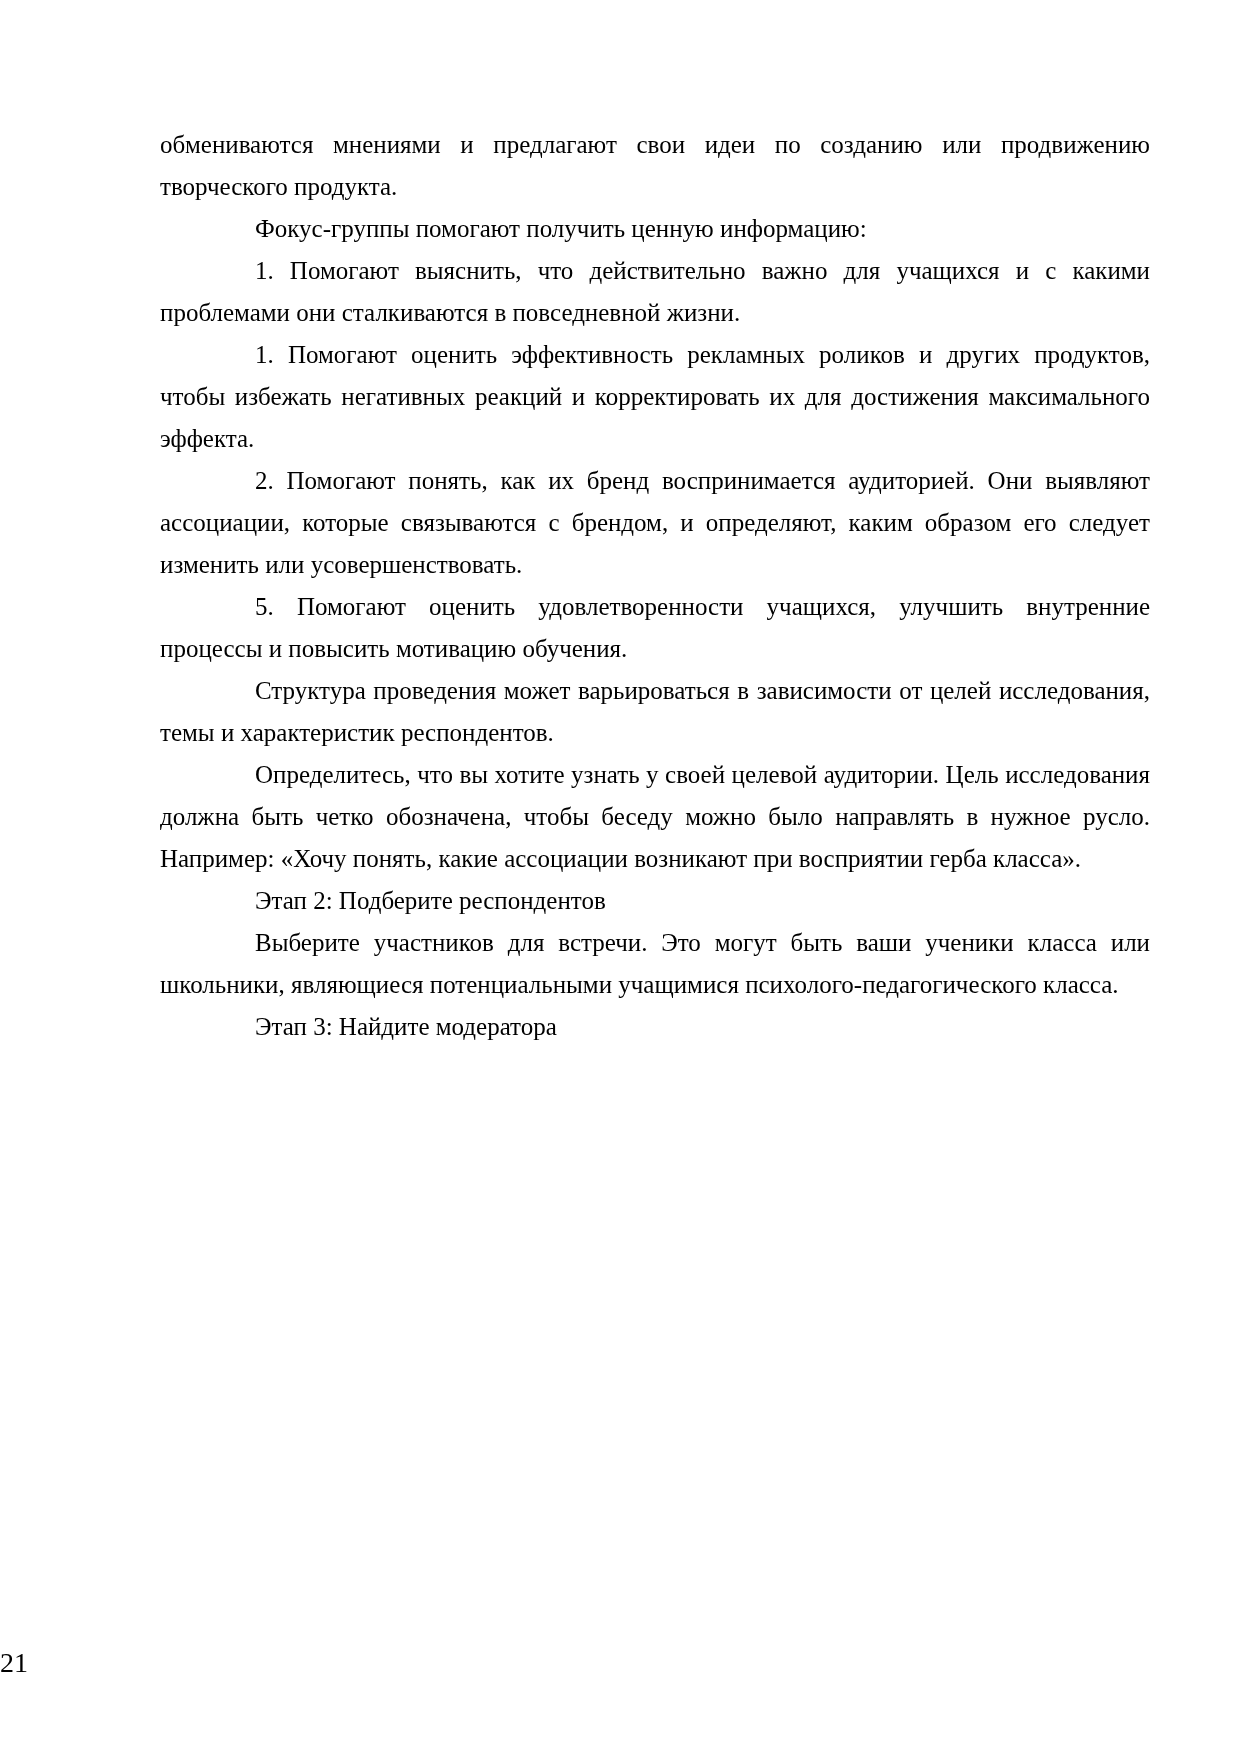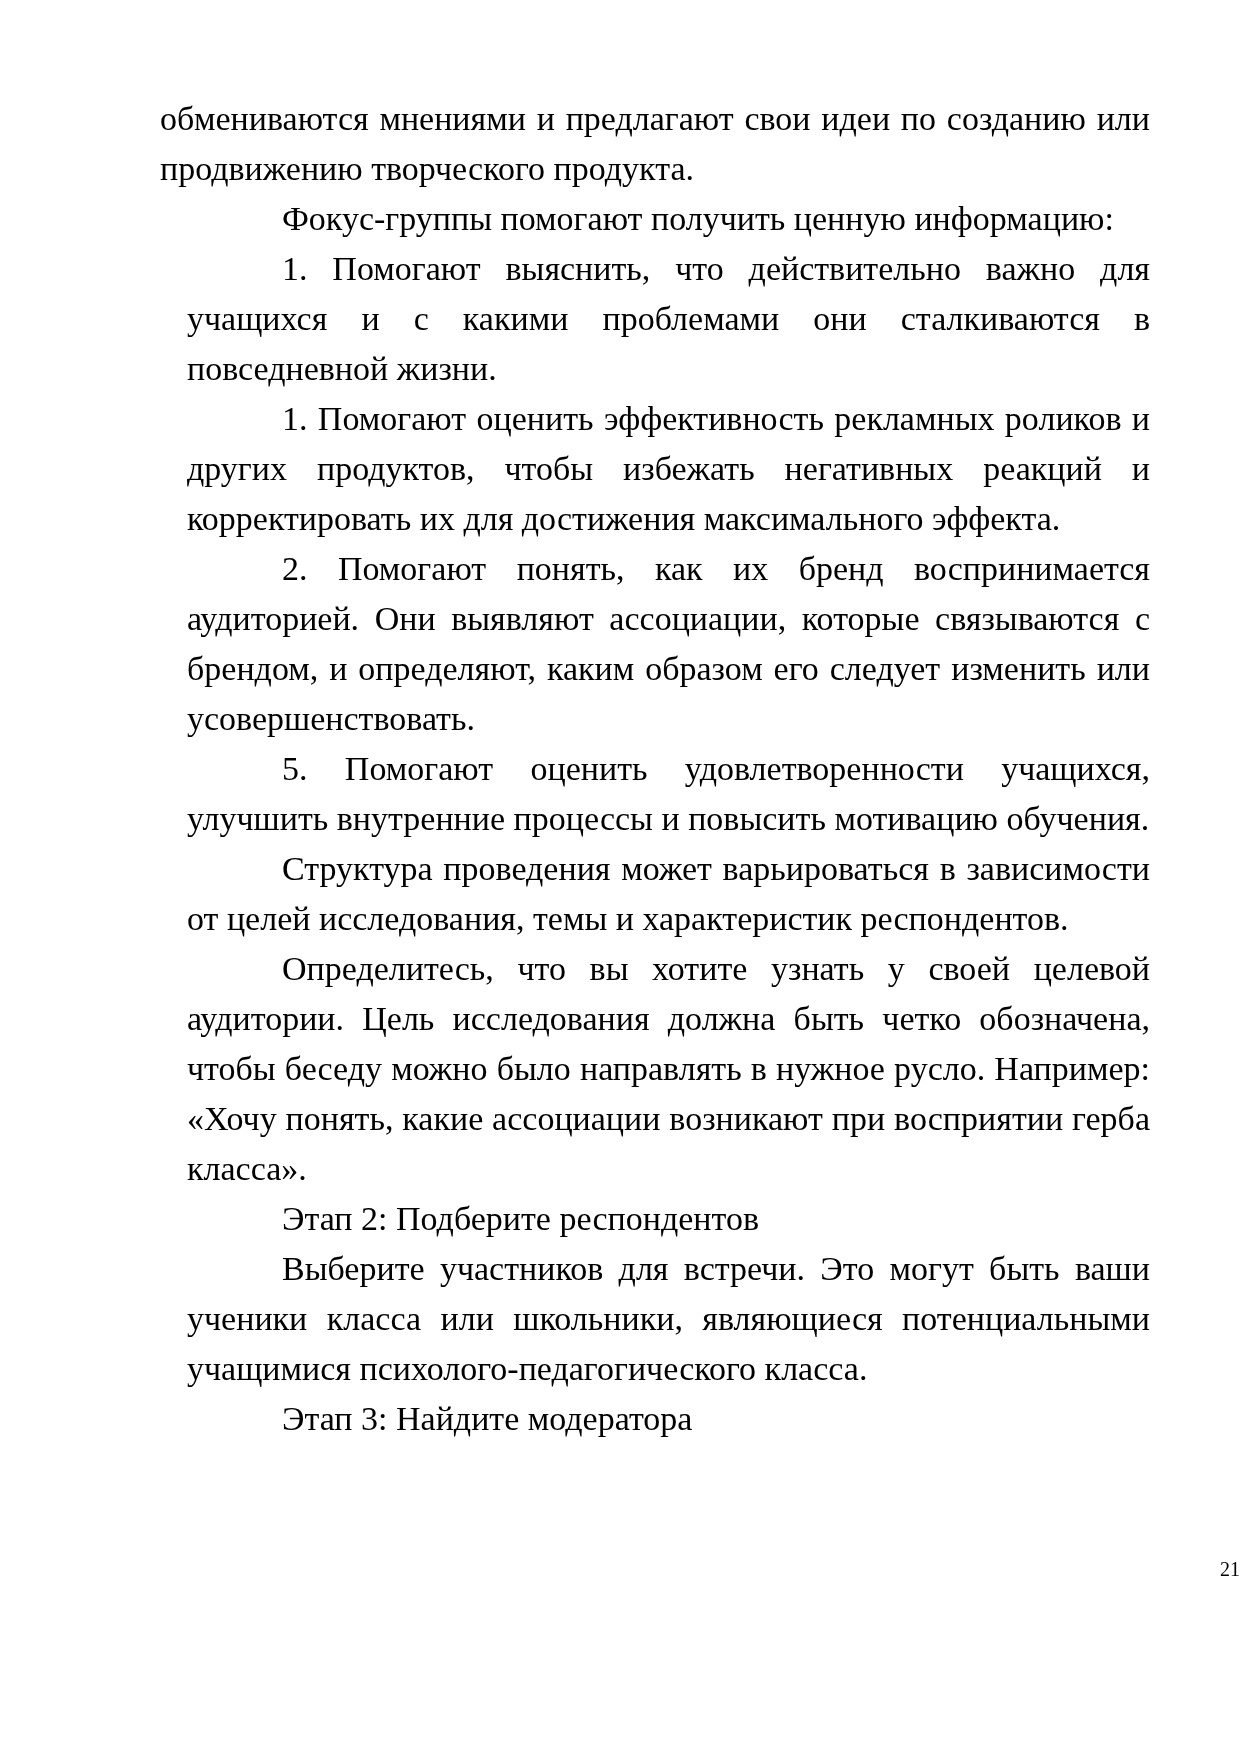--- a/index.html
+++ b/index.html
@@ -19,10 +19,10 @@
   .text-body {
     position: absolute;
     left: 160px;
-    top: 94px;
+    top: 124px;
     width: 990px;
-    font-size: 34px;
-    line-height: 50px;
+    font-size: 25px;
+    line-height: 42px;
   }
   .para {
     margin: 0;

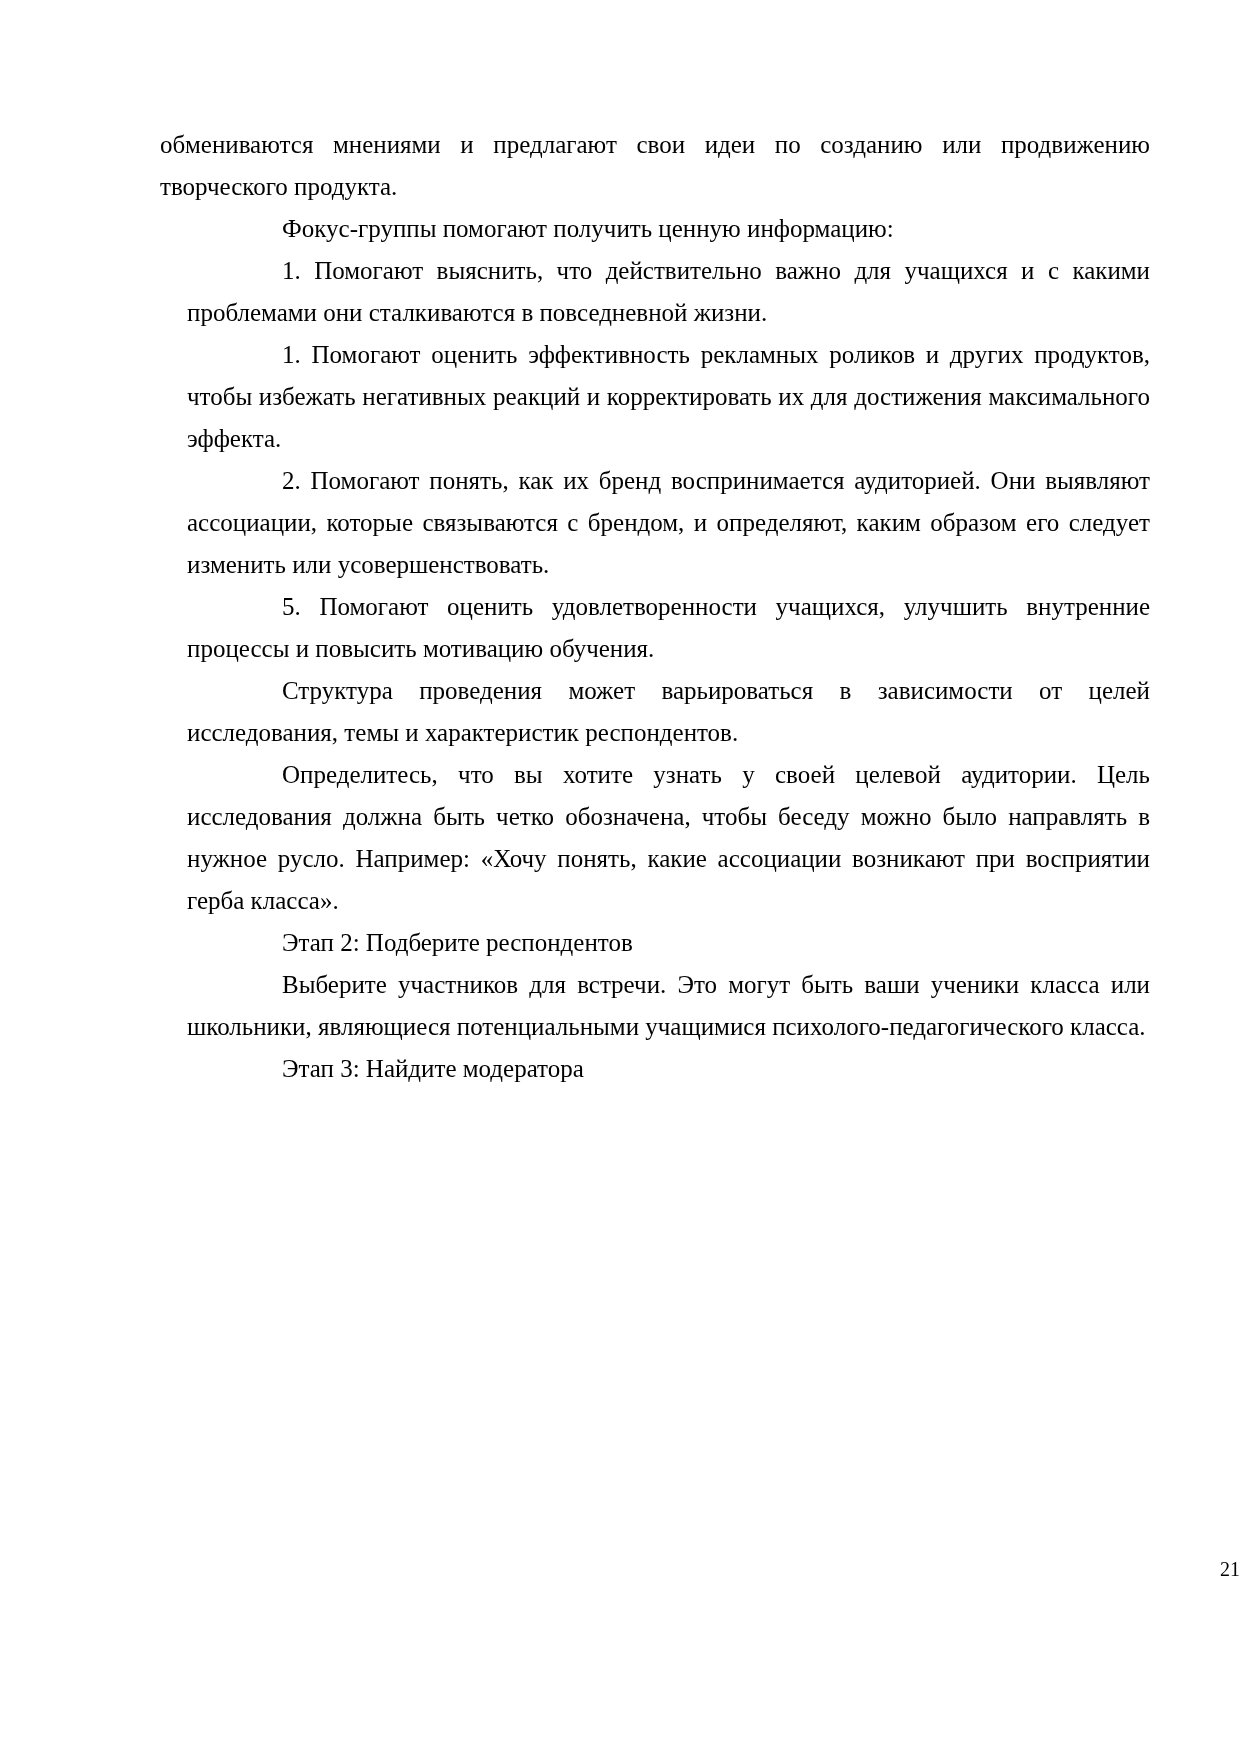--- a/index.html
+++ b/index.html
@@ -31,7 +31,6 @@
   }
   .para.indent {
     text-indent: 95px;
-    margin-left: 27px;
   }
   .page-number {
     position: absolute;

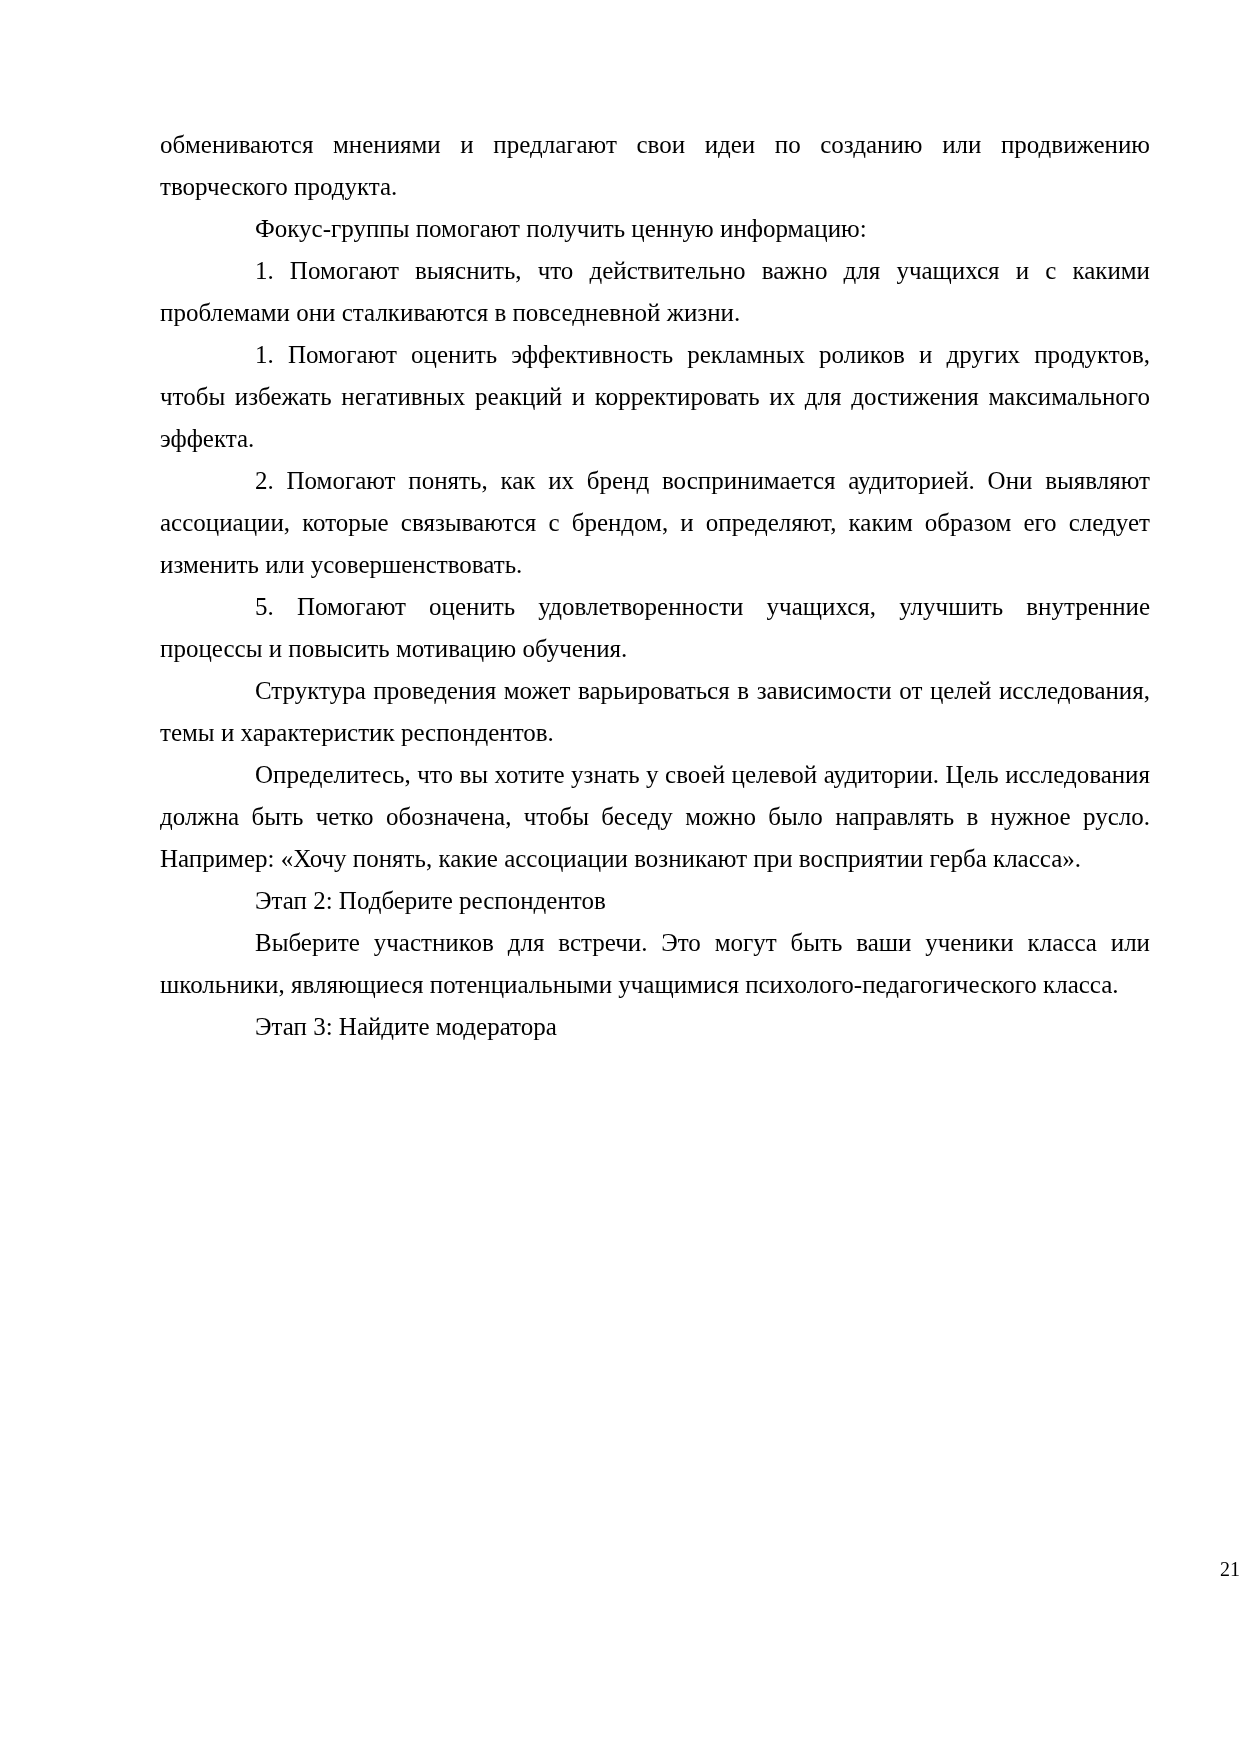--- a/index.html
+++ b/index.html
@@ -35,10 +35,10 @@
   .page-number {
     position: absolute;
     left: 0;
-    top: 1551px;
+    top: 1645px;
     width: 100%;
-    text-align: right;
-    font-size: 20px;
+    text-align: left;
+    font-size: 28px;
     line-height: 36px;
   }
 </style>

